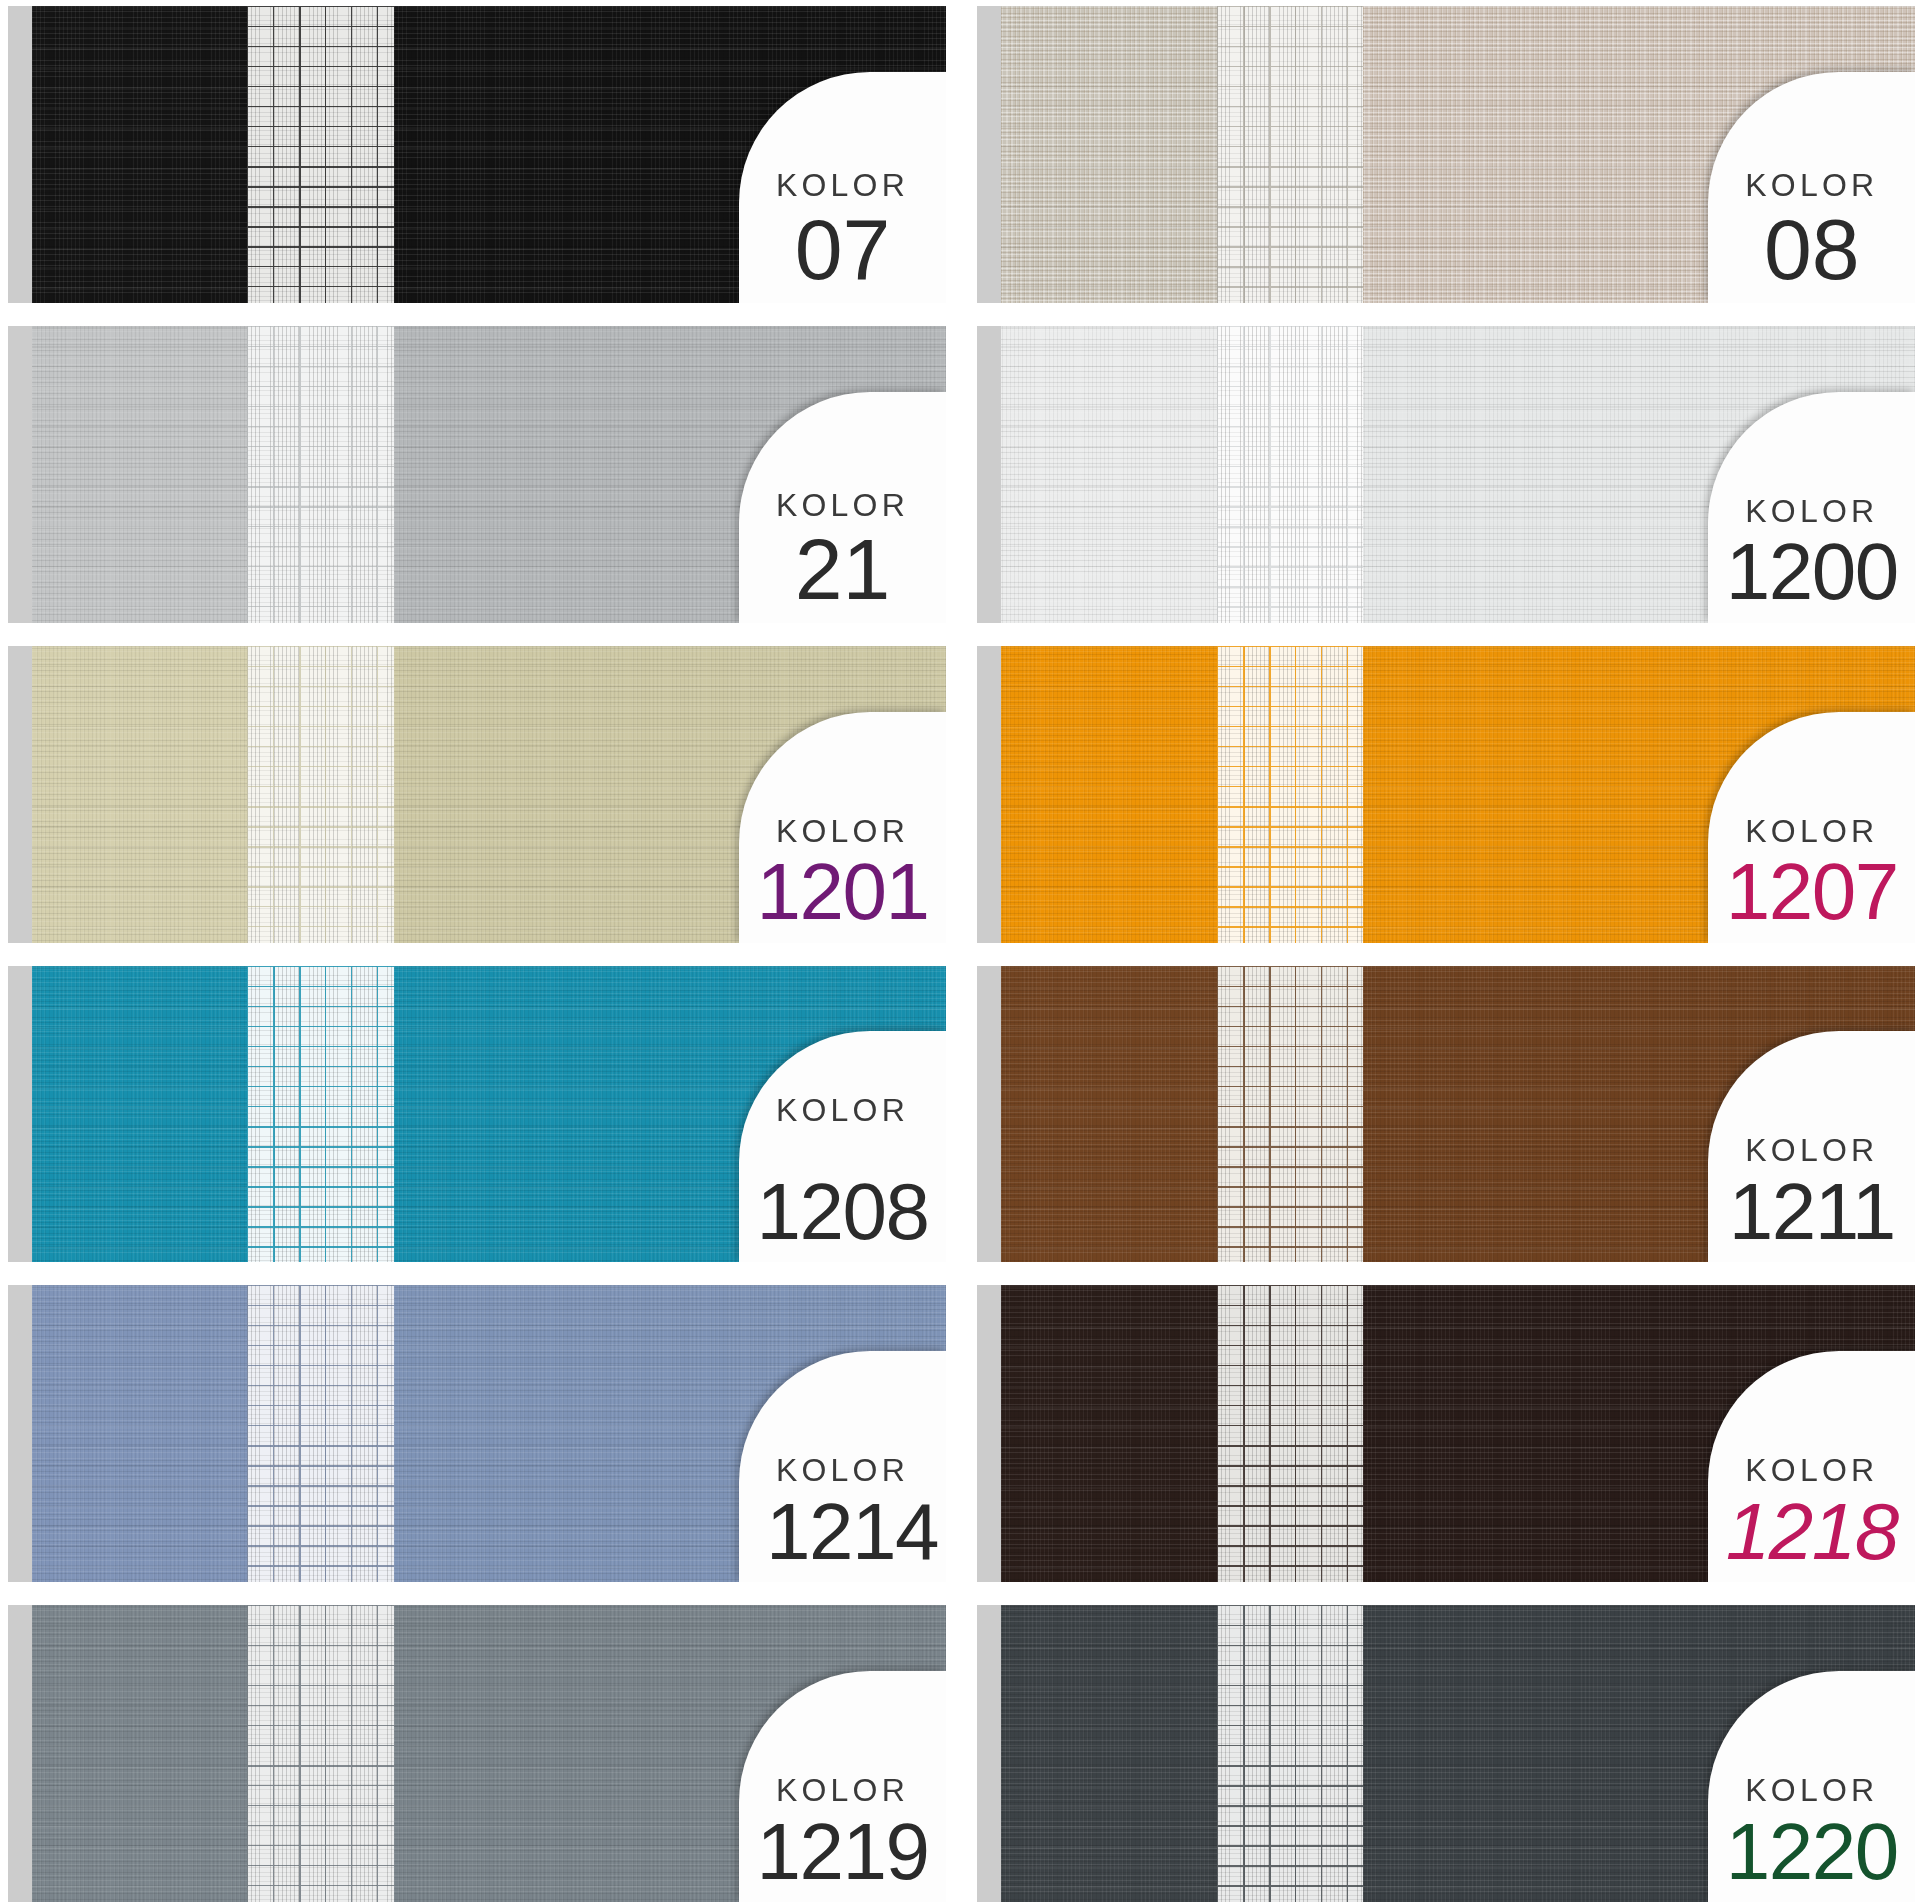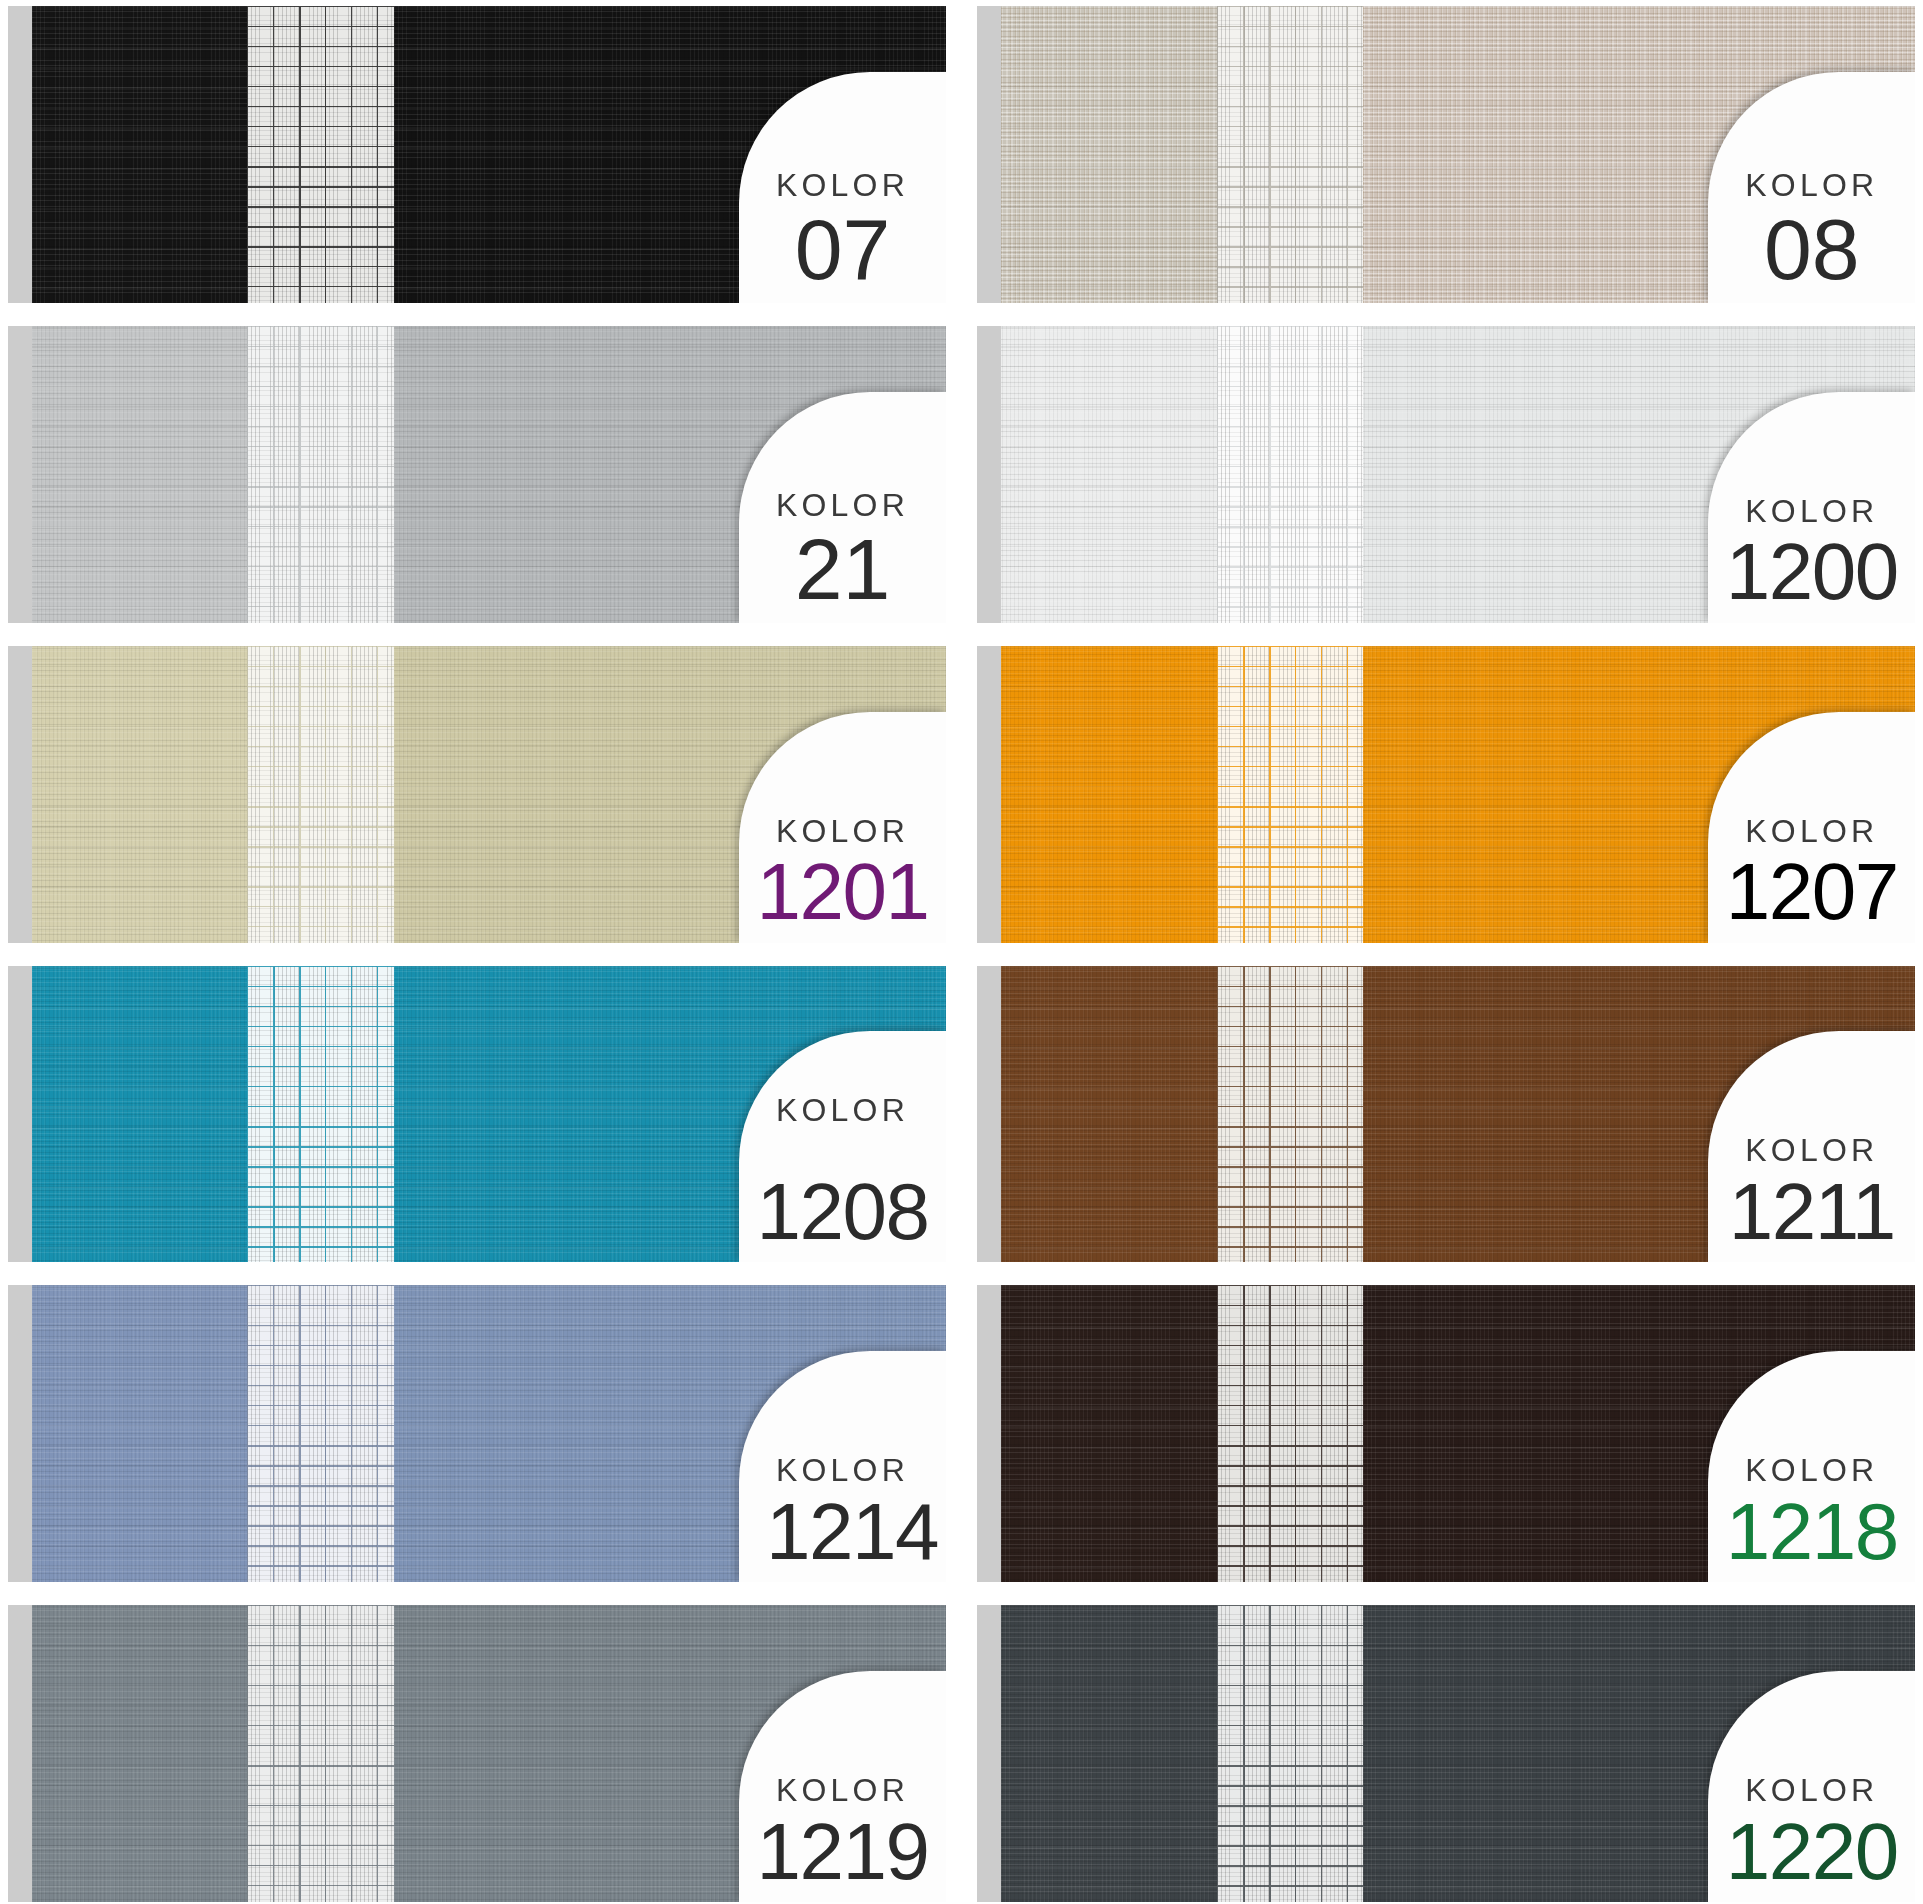--- a/index.html
+++ b/index.html
@@ -244,7 +244,7 @@
       <div class="band band-right" style="background: rgb(236, 147, 6);"></div>
       <div class="kolor-badge" style="background: rgb(253, 253, 253);">
         <div class="kolor-word">KOLOR</div>
-        <div class="kolor-number digits-4" style="color: #000000;">1207</div>
+        <div class="kolor-number digits-4" style="color: #be185d;">1207</div>
       </div>
     </div>
     <div class="swatch-tile">

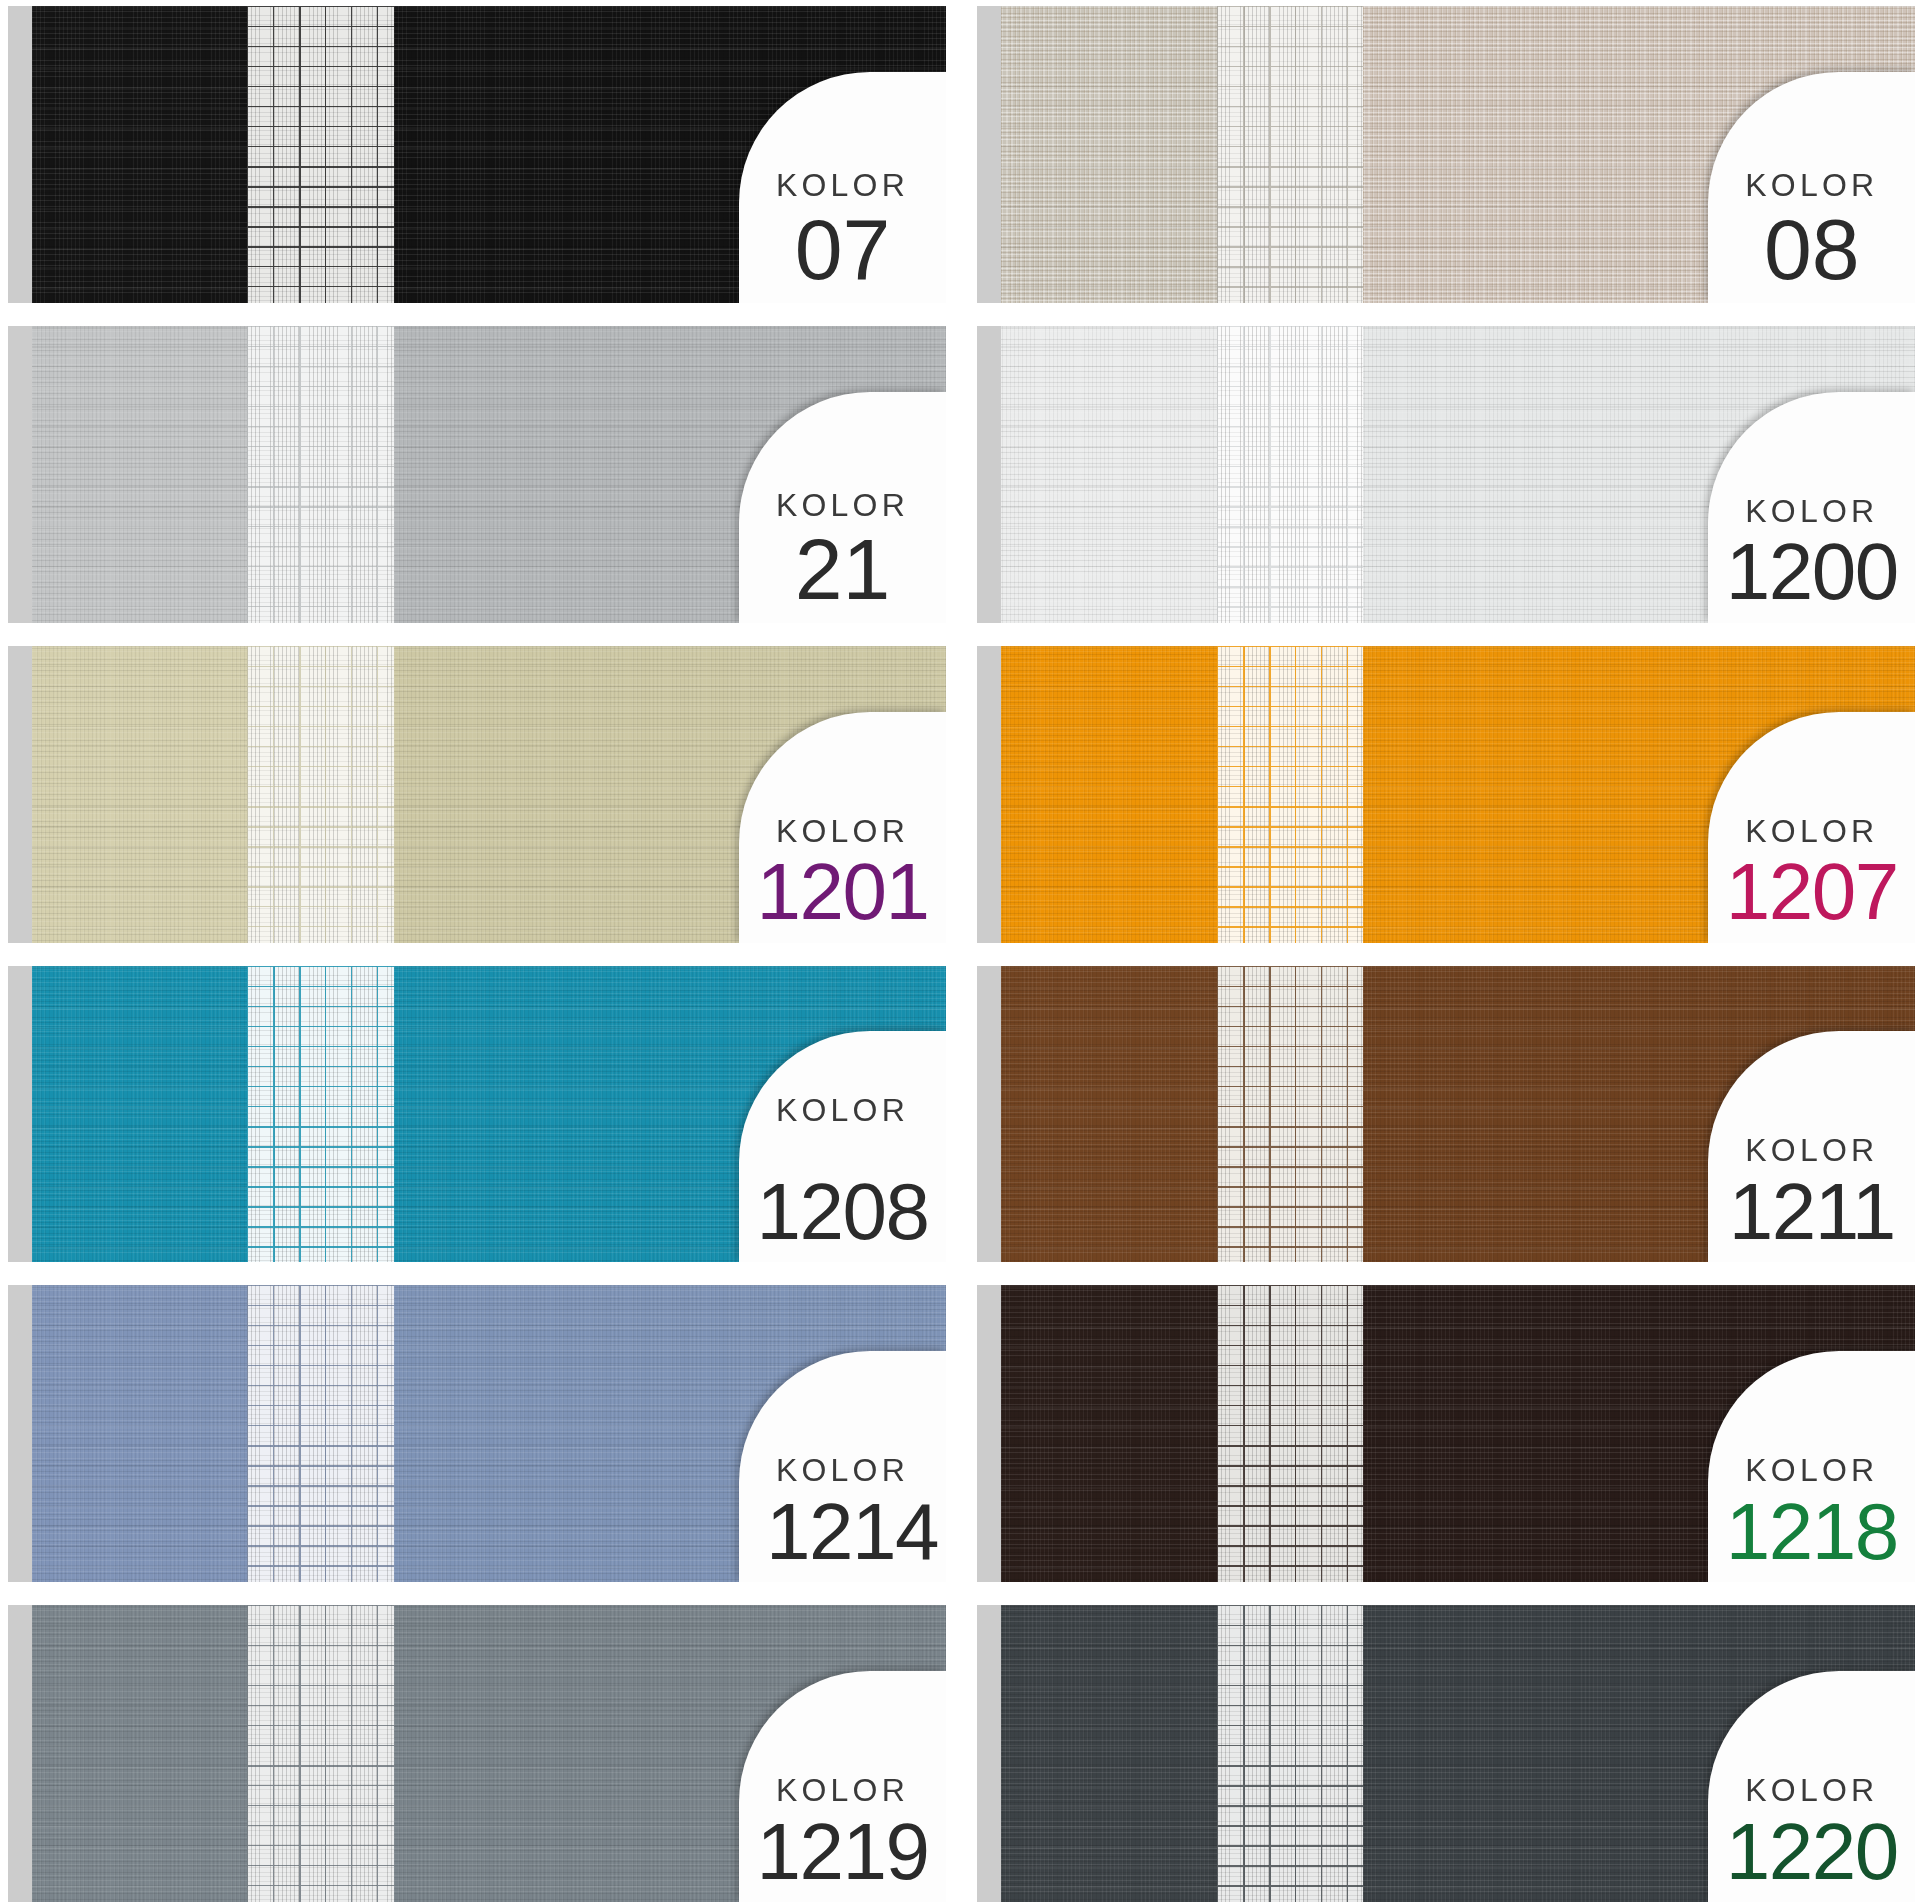--- a/index.html
+++ b/index.html
@@ -296,7 +296,7 @@
       <div class="band band-right" style="background: rgb(40, 27, 24);"></div>
       <div class="kolor-badge" style="background: rgb(253, 253, 253);">
         <div class="kolor-word">KOLOR</div>
-        <div class="kolor-number digits-4" style="color: #15803d;">1218</div>
+        <div class="kolor-number digits-4" style="color: #be185d; font-style: italic;">1218</div>
       </div>
     </div>
     <div class="swatch-tile">

